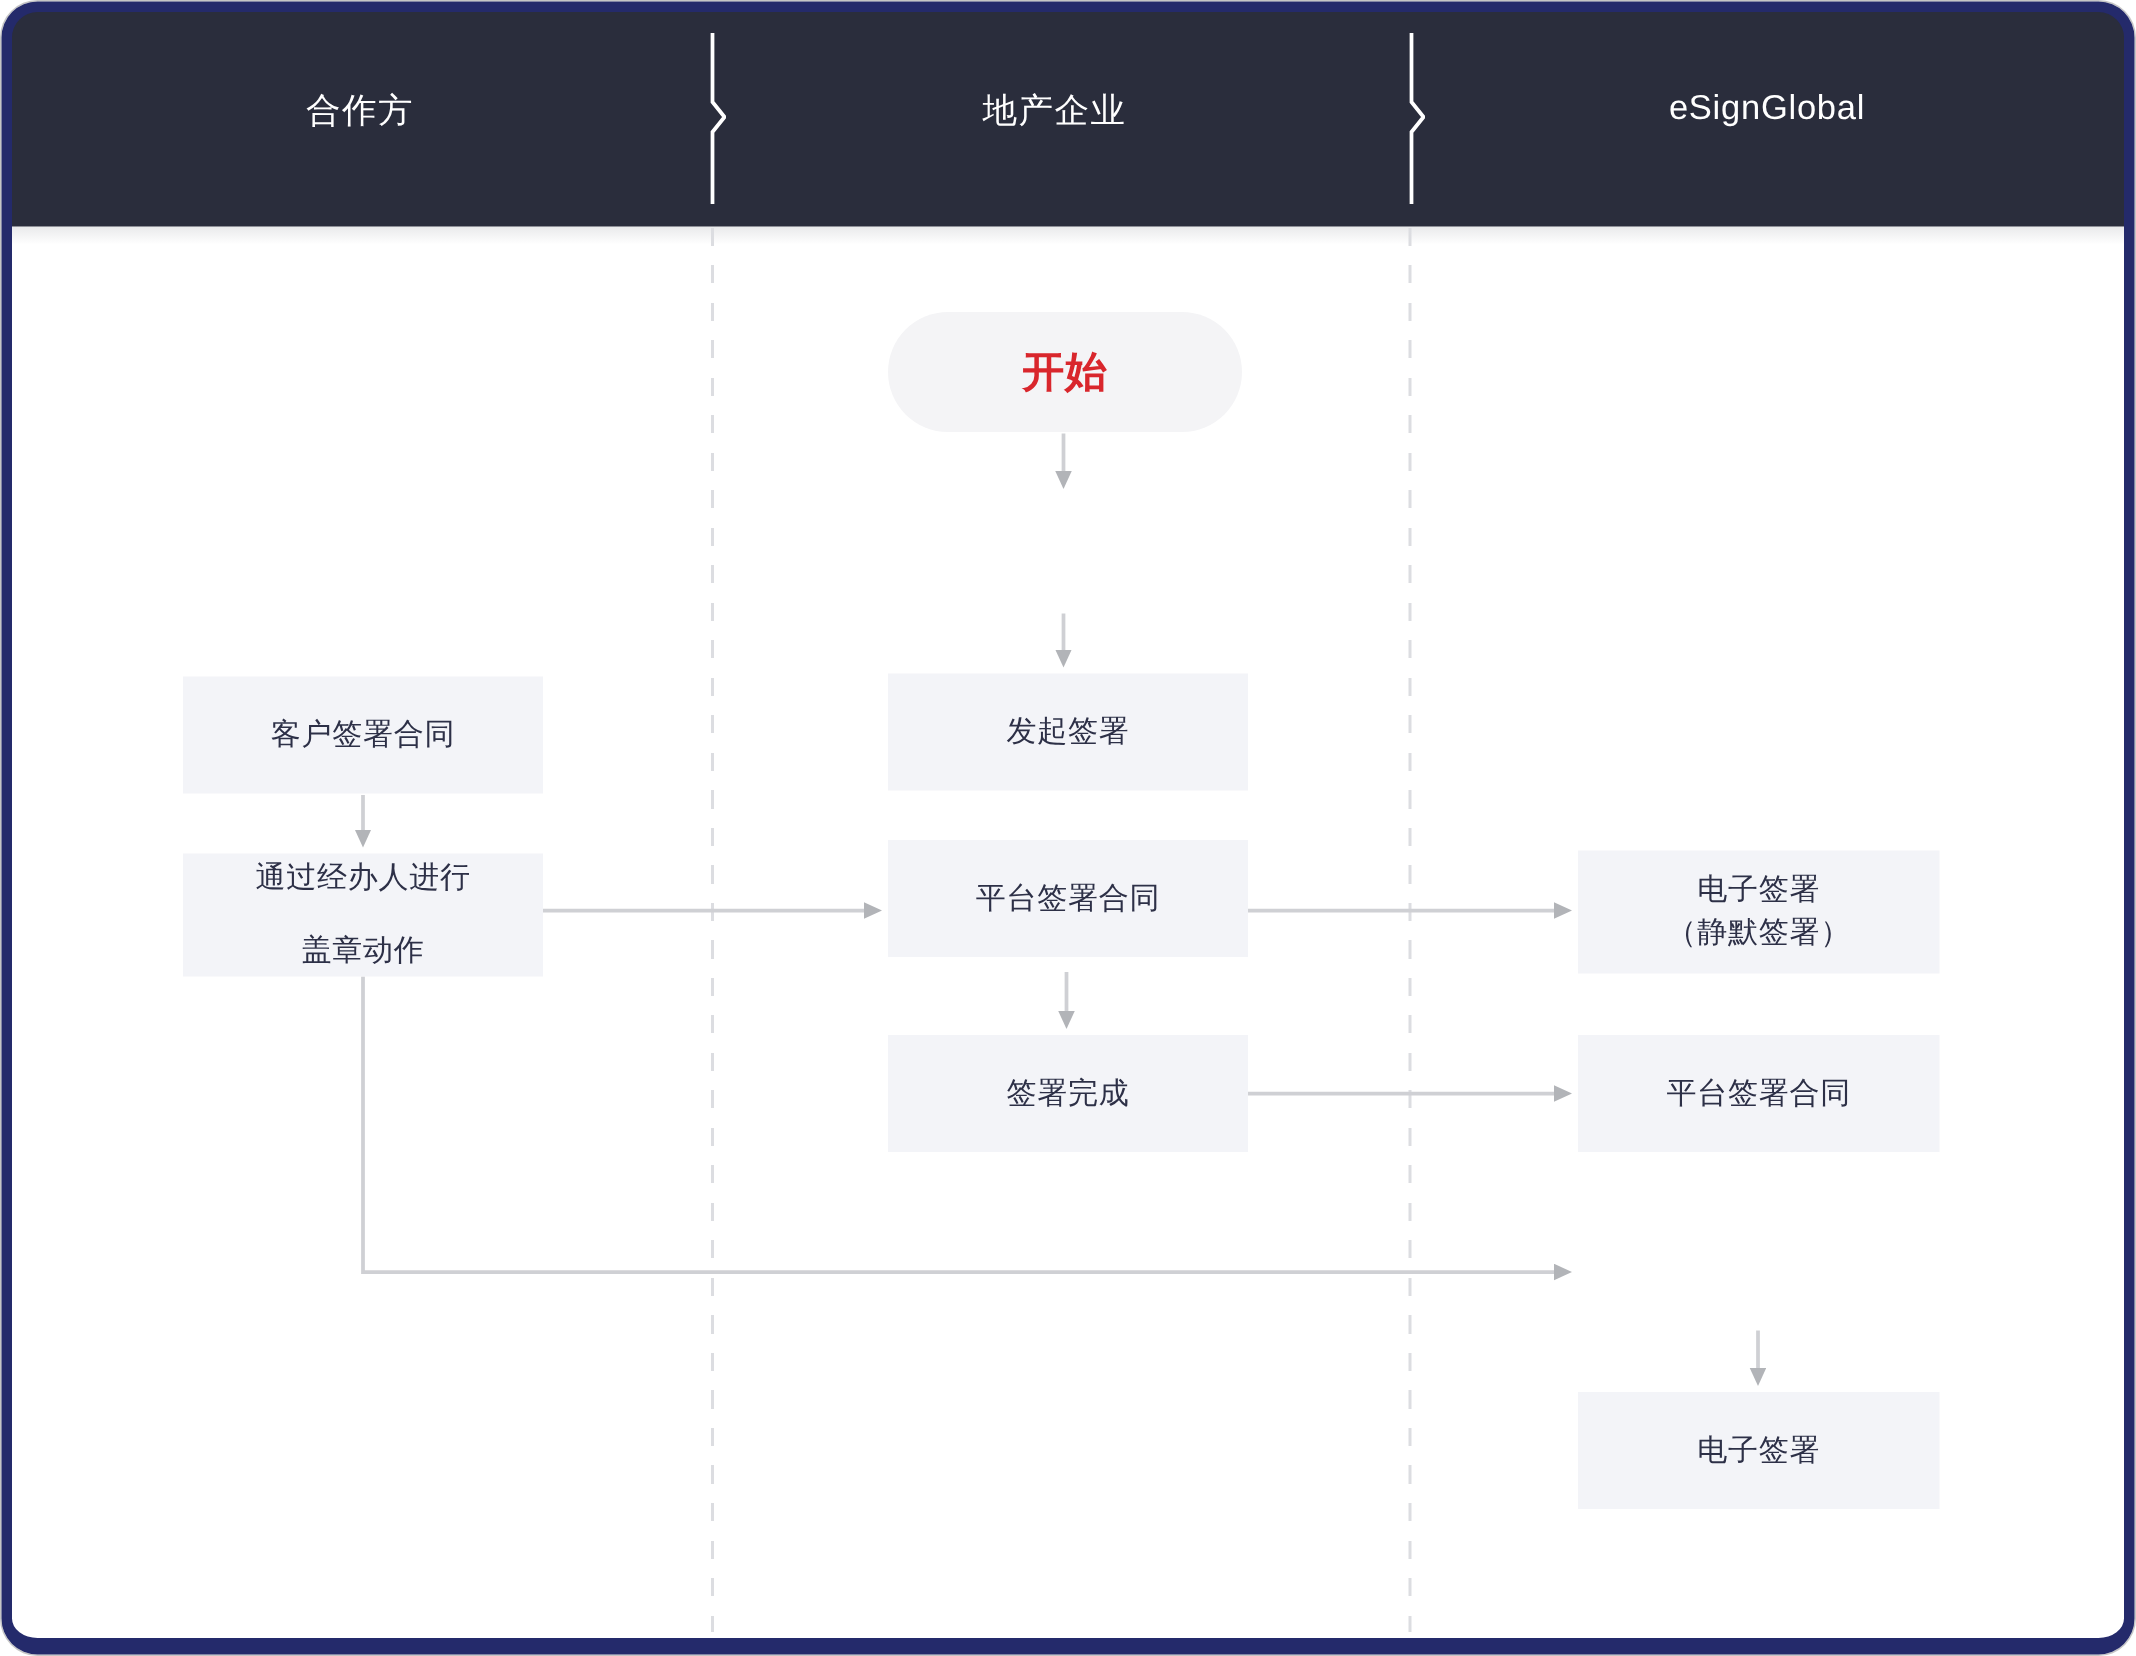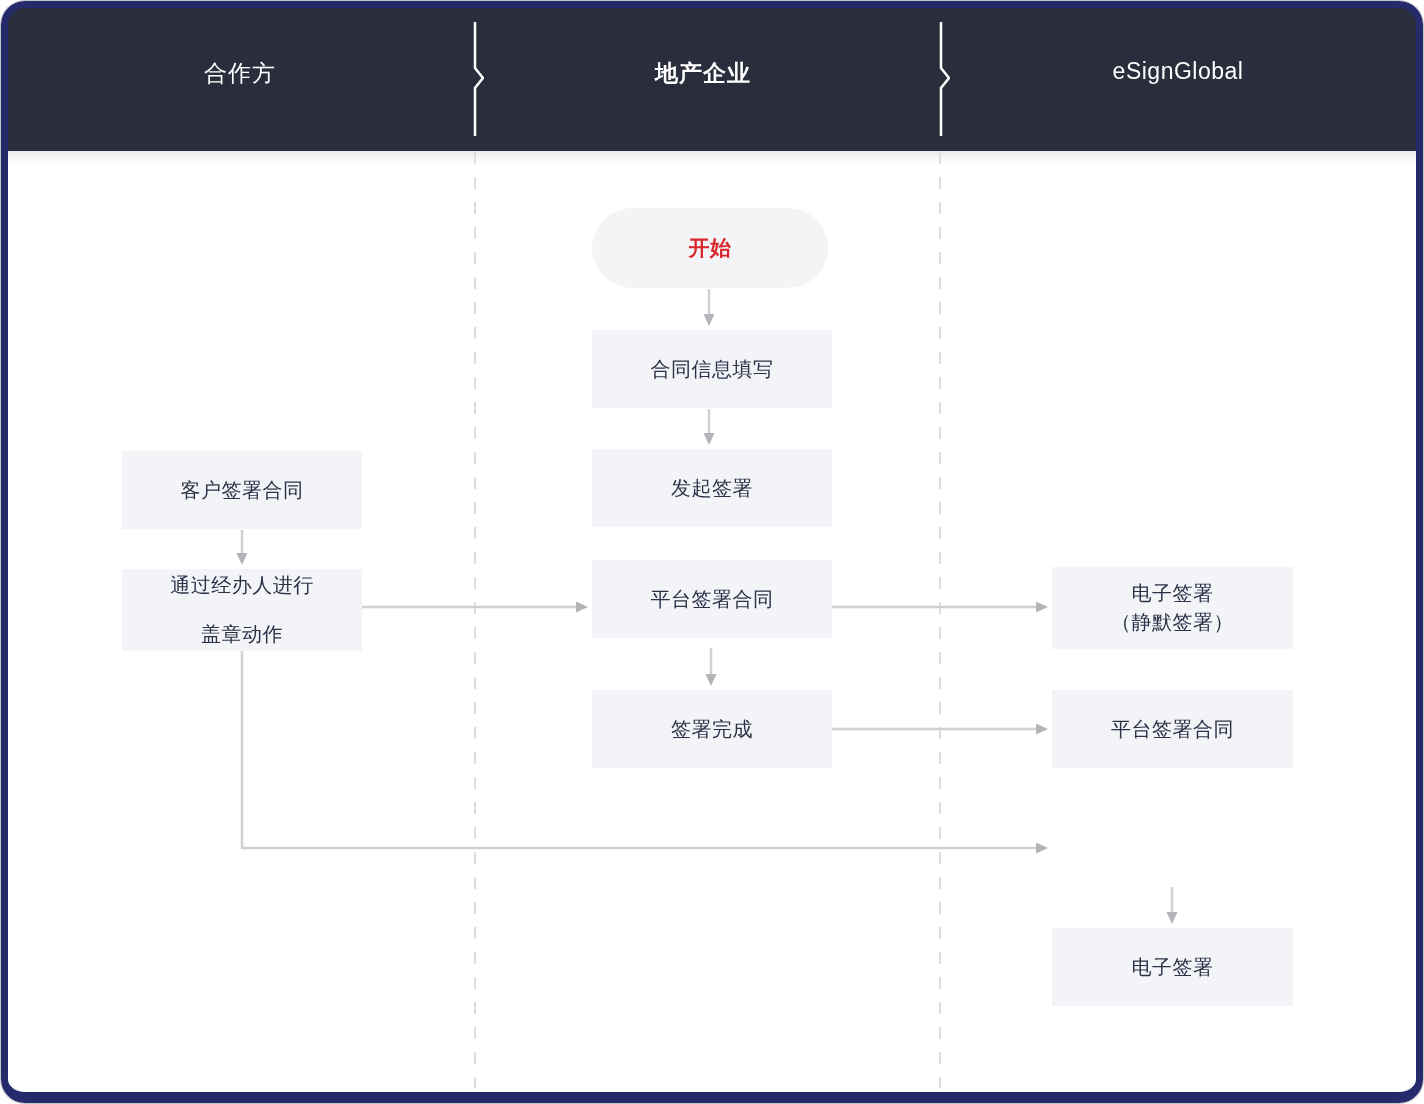--- a/index.html
+++ b/index.html
@@ -37,7 +37,7 @@
     white-space: nowrap;
   }
   .lane-title.partner   { left: 240px; }
-  .lane-title.realestate{ left: 703px; font-weight: bold; }
+  .lane-title.realestate{ left: 703px; }
   .lane-title.esg       { left: 1178px; letter-spacing: 0.5px; }
   .header-sep {
     position: absolute;

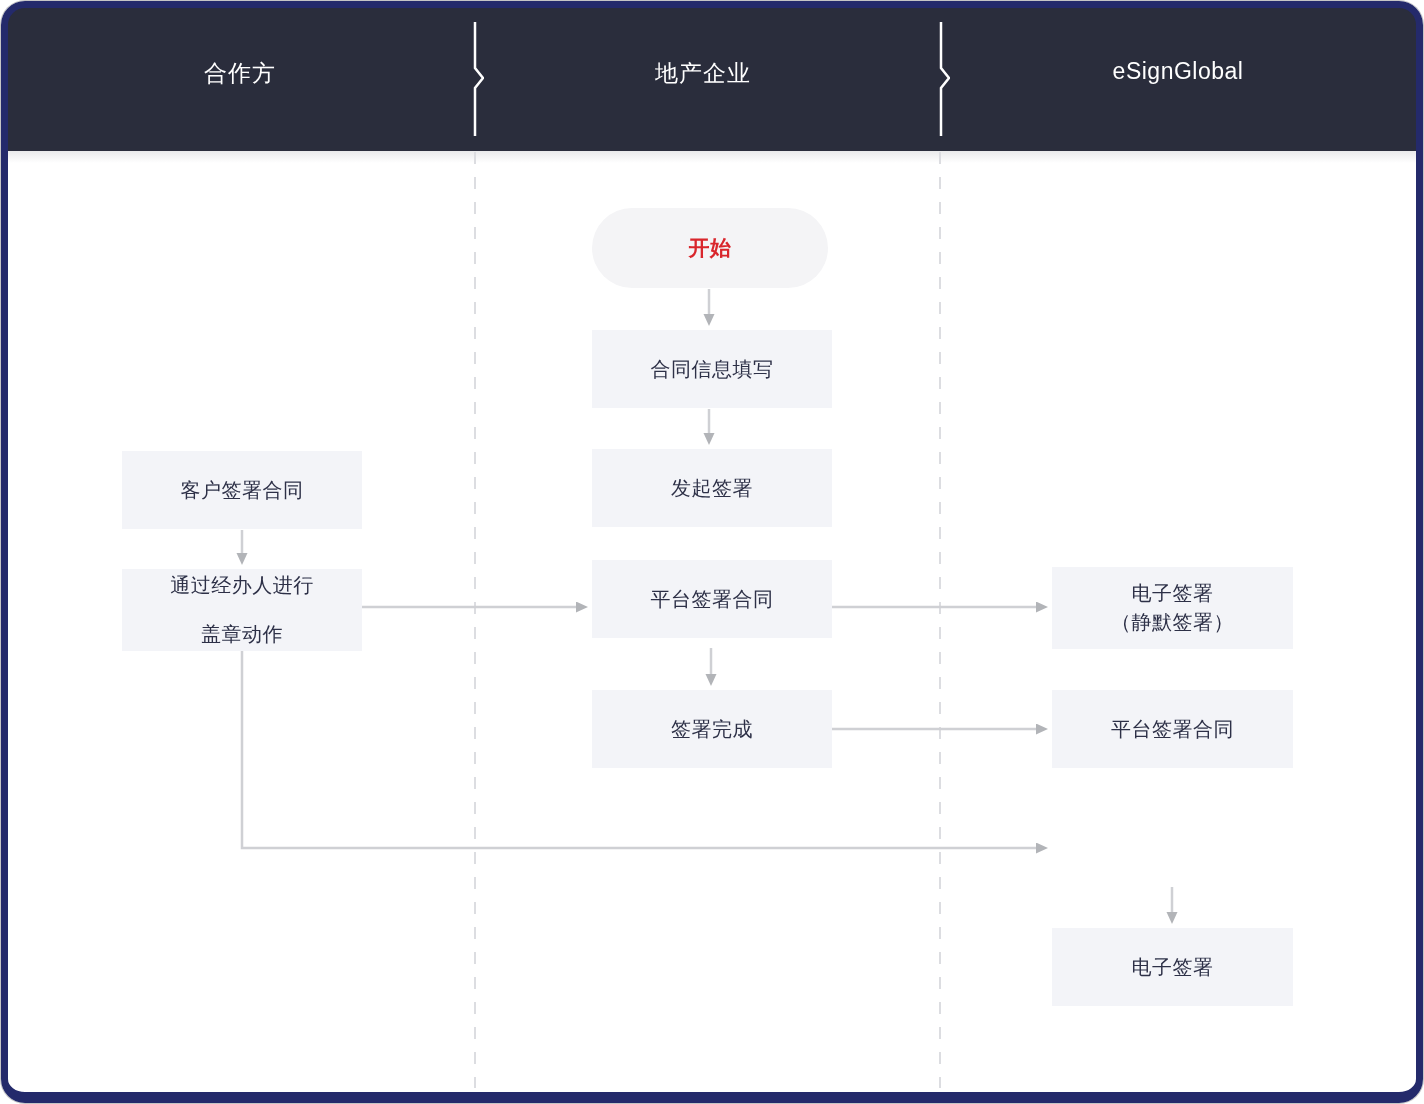--- a/index.html
+++ b/index.html
@@ -91,7 +91,7 @@
     border-radius: 40px;
     background: #f4f4f6;
     color: #d9262c;
-    font-size: 21px;
+    font-size: 28px;
     font-weight: 700;
   }
   

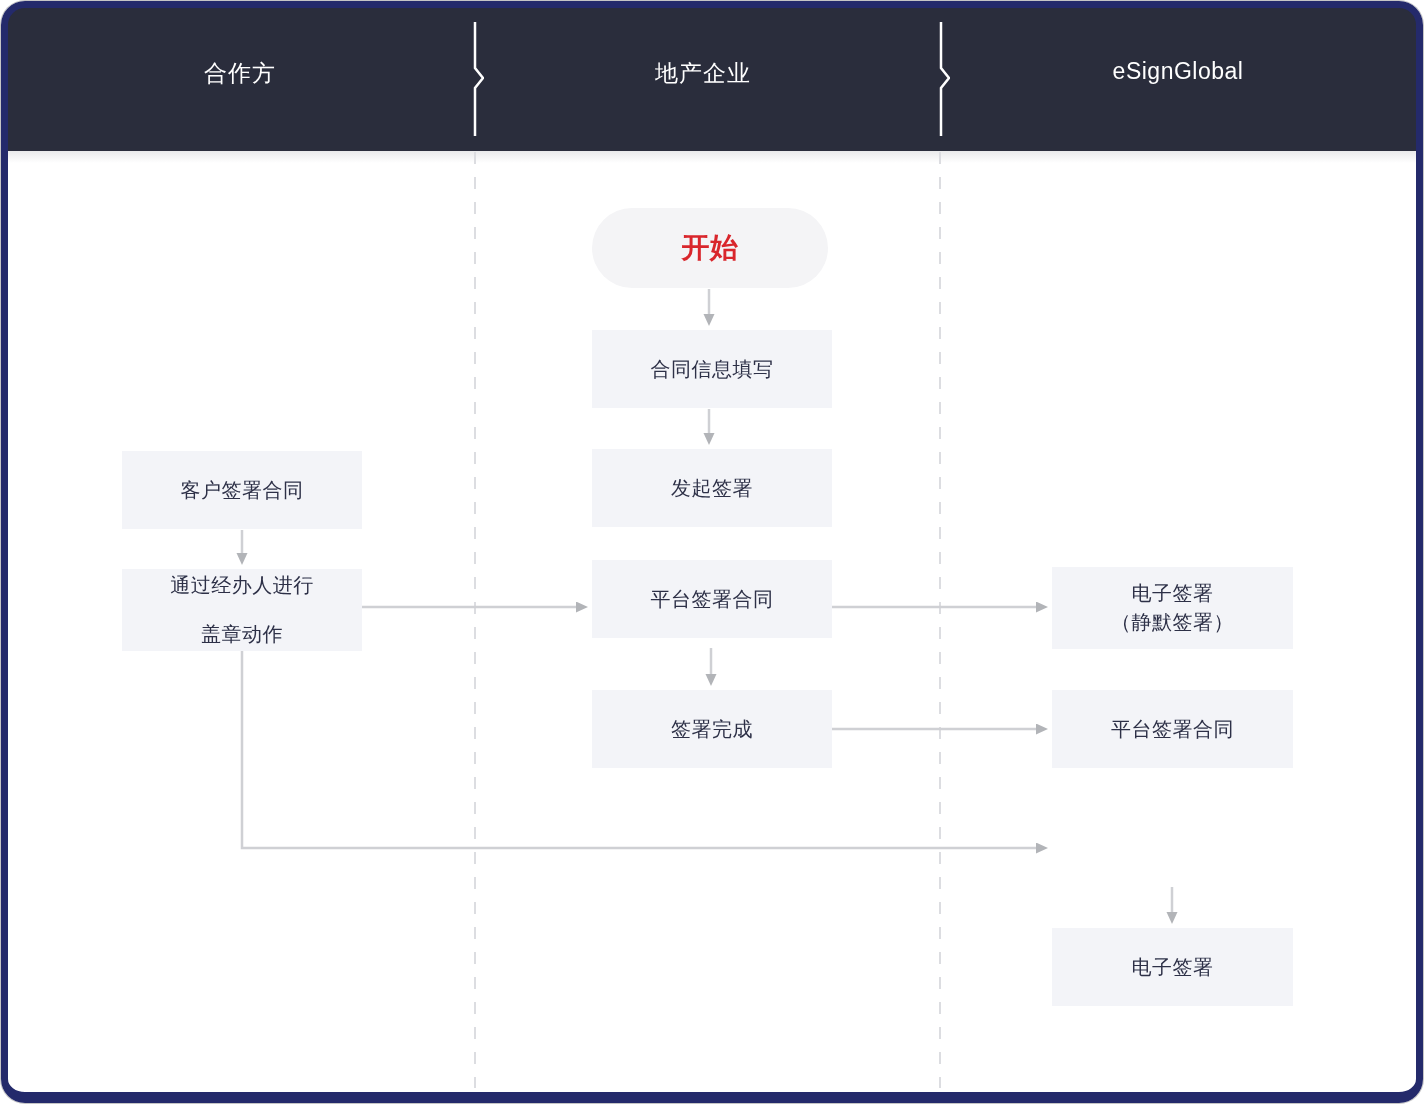--- a/index.html
+++ b/index.html
@@ -151,9 +151,6 @@
     <span>开始</span>
   </div>
 
-  <div class="node" style="left:592px;top:330px;width:240px;height:78px;">
-    <span>合同信息填写</span>
-  </div>
 
   <div class="node" style="left:592px;top:449px;width:240px;height:78px;">
     <span>发起签署</span>

